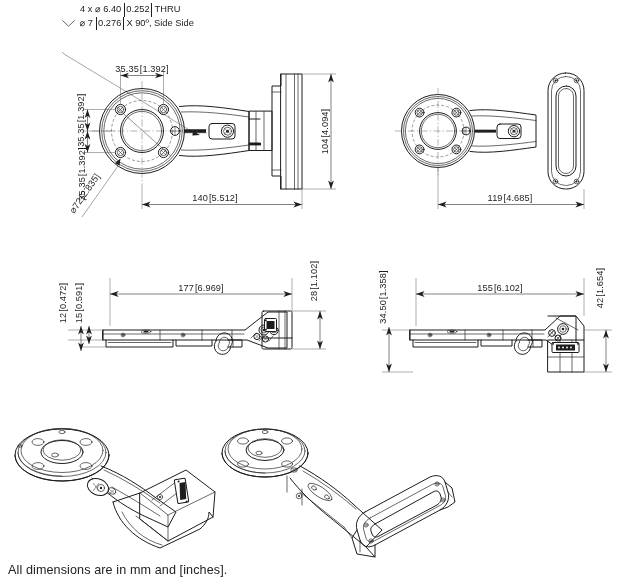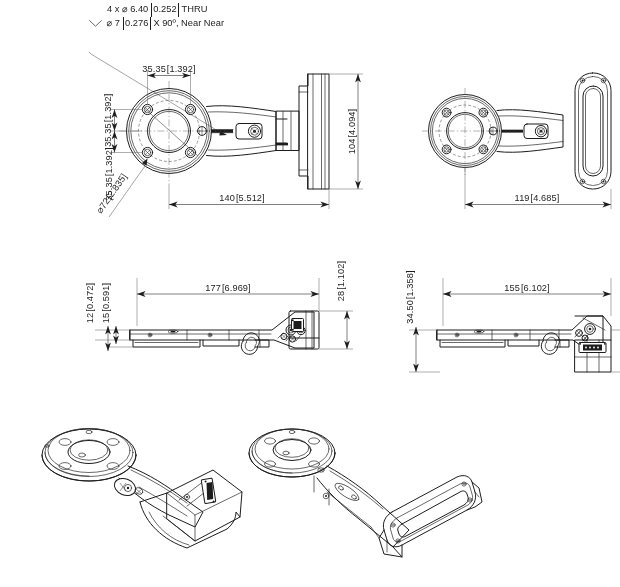--- a/index.html
+++ b/index.html
@@ -9,7 +9,7 @@
     color:#1a1a1a;
     -webkit-font-smoothing:antialiased;
   }
-  #sheet{position:absolute;inset:0;margin-left:27px;}
+  #sheet{position:absolute;inset:0;}
   svg.draw{position:absolute;left:0;top:0;width:620px;height:587px;overflow:visible;}
 
   

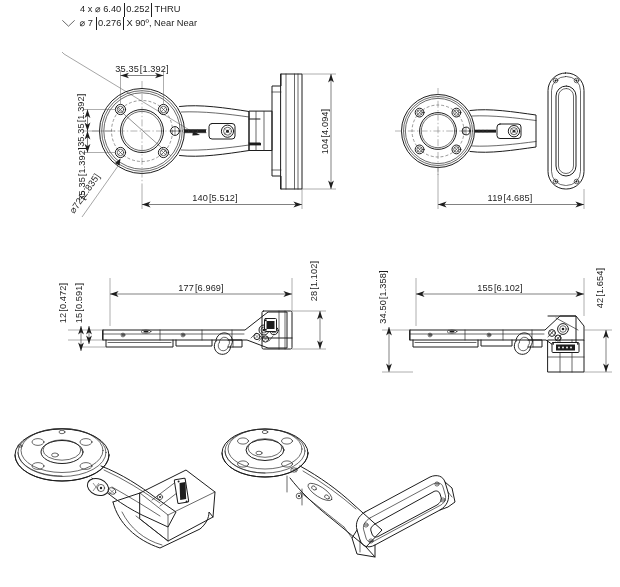--- a/index.html
+++ b/index.html
@@ -54,7 +54,7 @@
       </span>
       <span>⌀ 7</span>
       <span class="br">0.276</span>
-      <span>X 90º, Near Near</span>
+      <span>X 90º, Side Side</span>
     </div>
   </div>
 

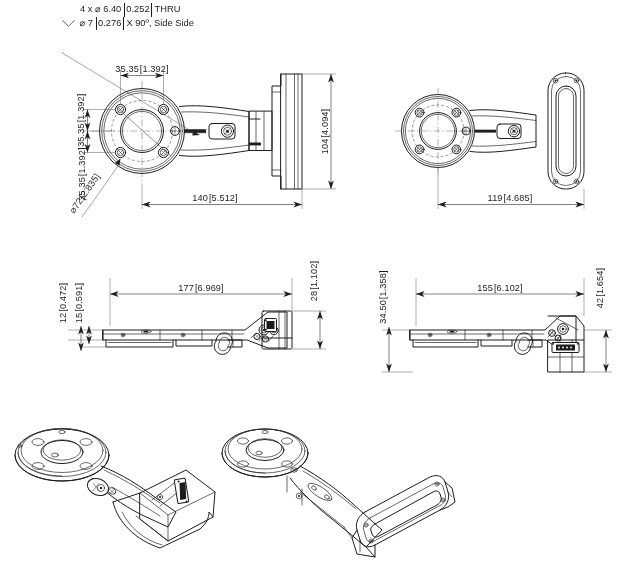--- a/index.html
+++ b/index.html
@@ -504,6 +504,7 @@
     </g>
   </svg>
 
+  <div class="foot">All dimensions are in mm and [inches].</div>
 
 </div>
 

